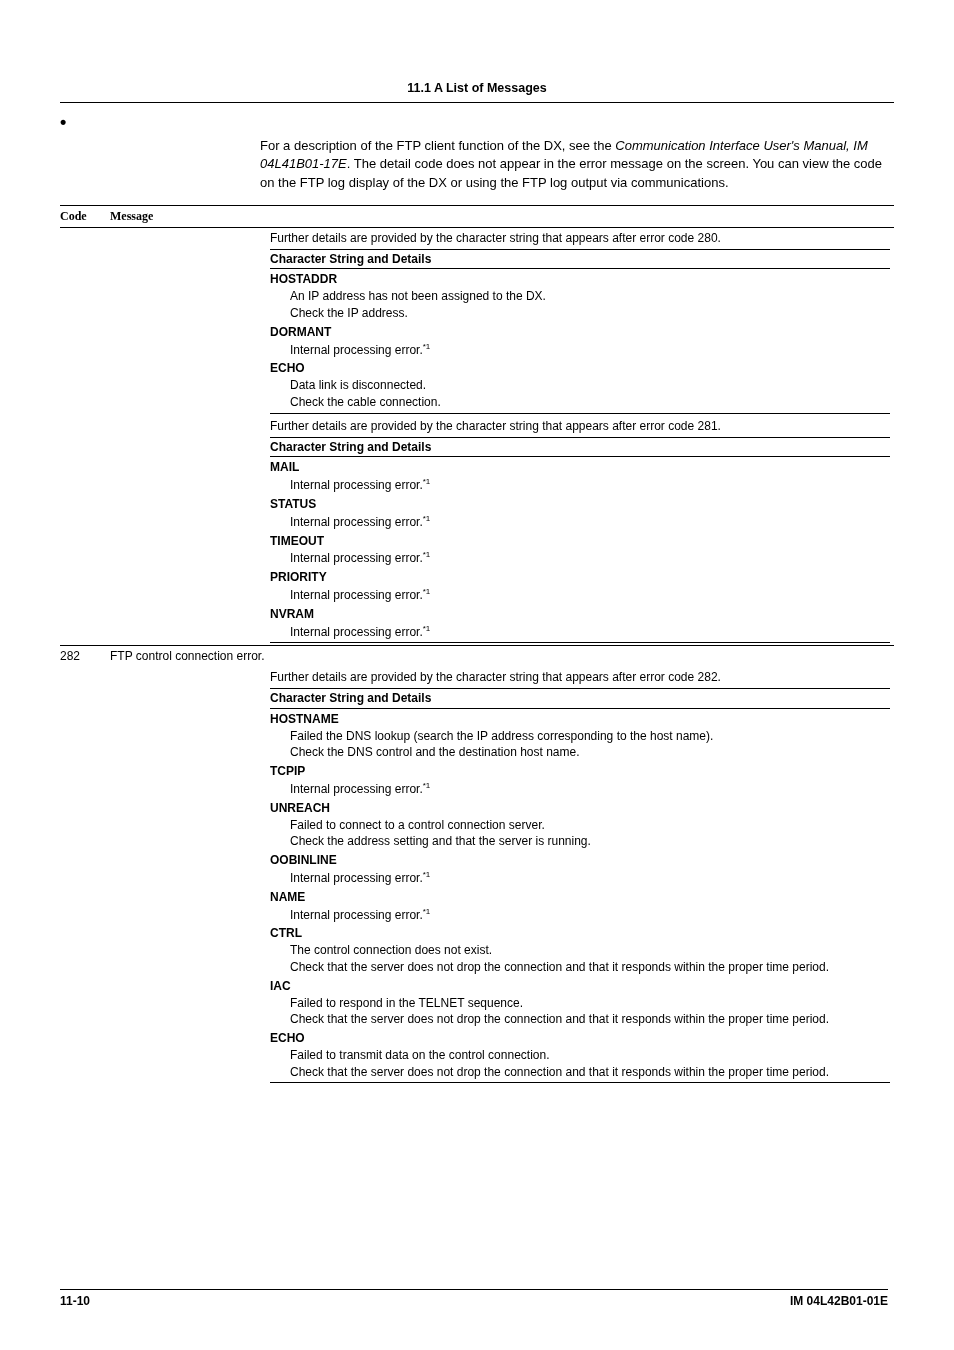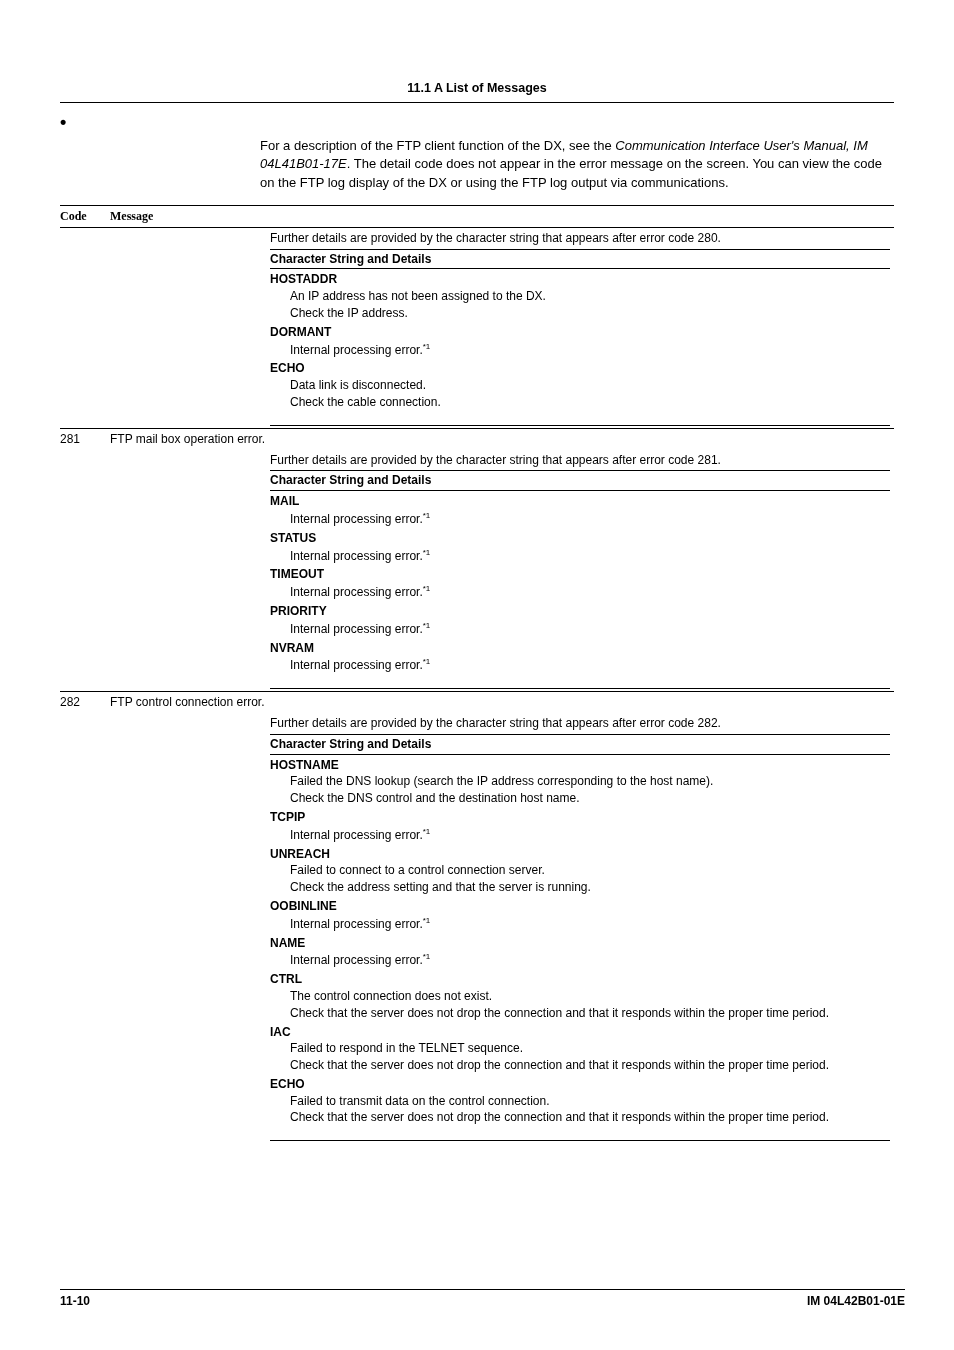--- a/index.html
+++ b/index.html
@@ -74,7 +74,7 @@
   .cs-name { font-weight: bold; margin-top: 2px; }
   .cs-desc { padding-left: 20px; }
   .sup { font-size: 8px; vertical-align: super; }
-  .bottom-border { border-bottom: 1px solid #000; padding-bottom: 14px; }
+  .bottom-border { border-bottom: 1px solid #000; padding-bottom: 2px; }
   .footer {
     position: absolute;
     left: 60px; right: 49px; bottom: 40px;

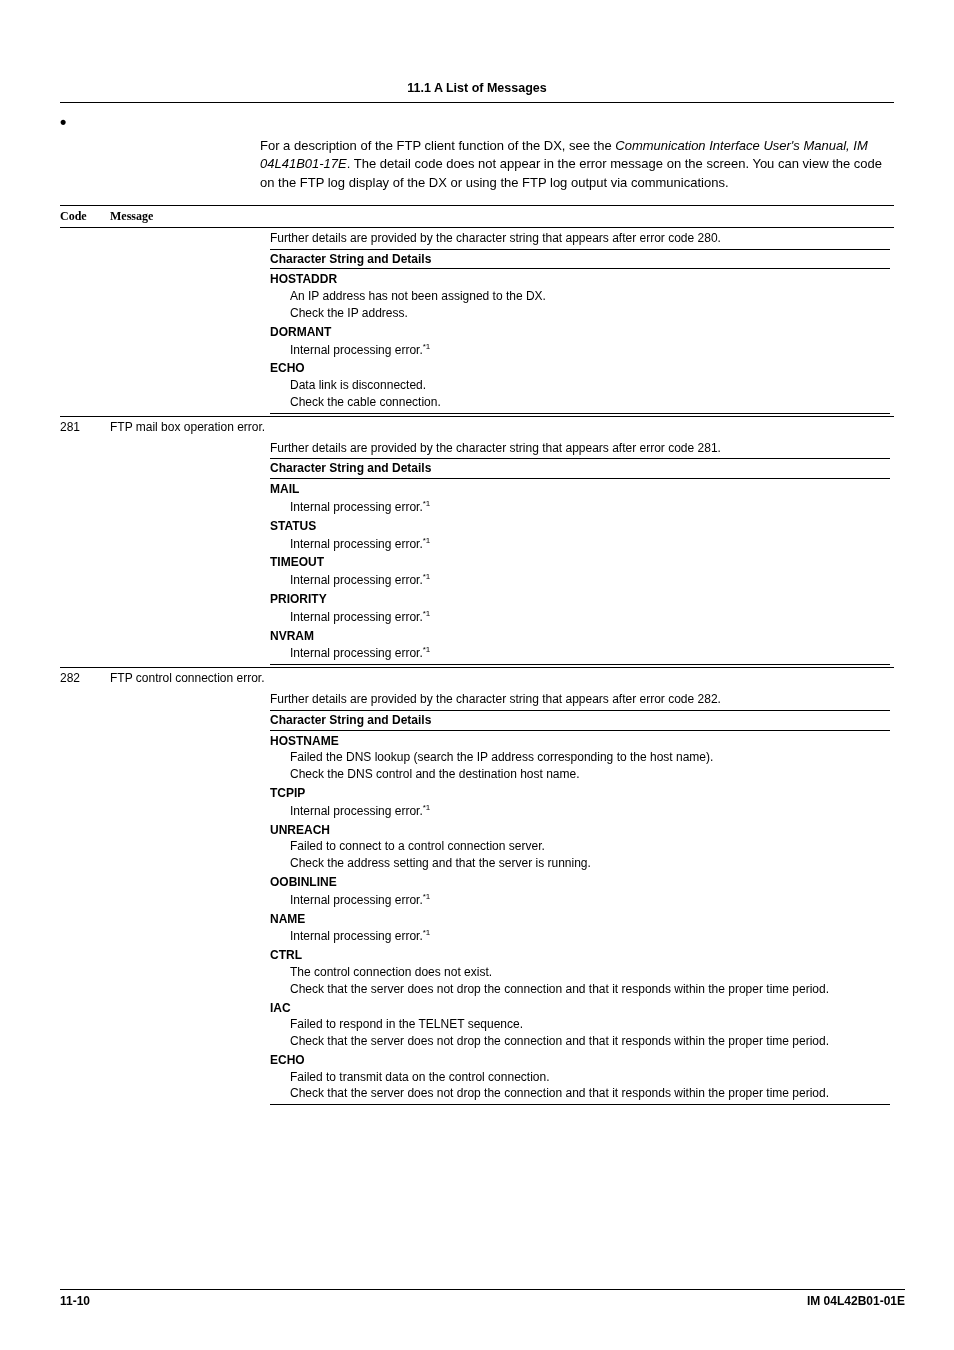--- a/index.html
+++ b/index.html
@@ -125,10 +125,6 @@
           </div>
         </td>
       </tr>
-      <tr class="row-sep">
-        <td class="col-code">281</td>
-        <td>FTP mail box operation error.</td>
-      </tr>
       <tr>
         <td class="col-code"></td>
         <td>

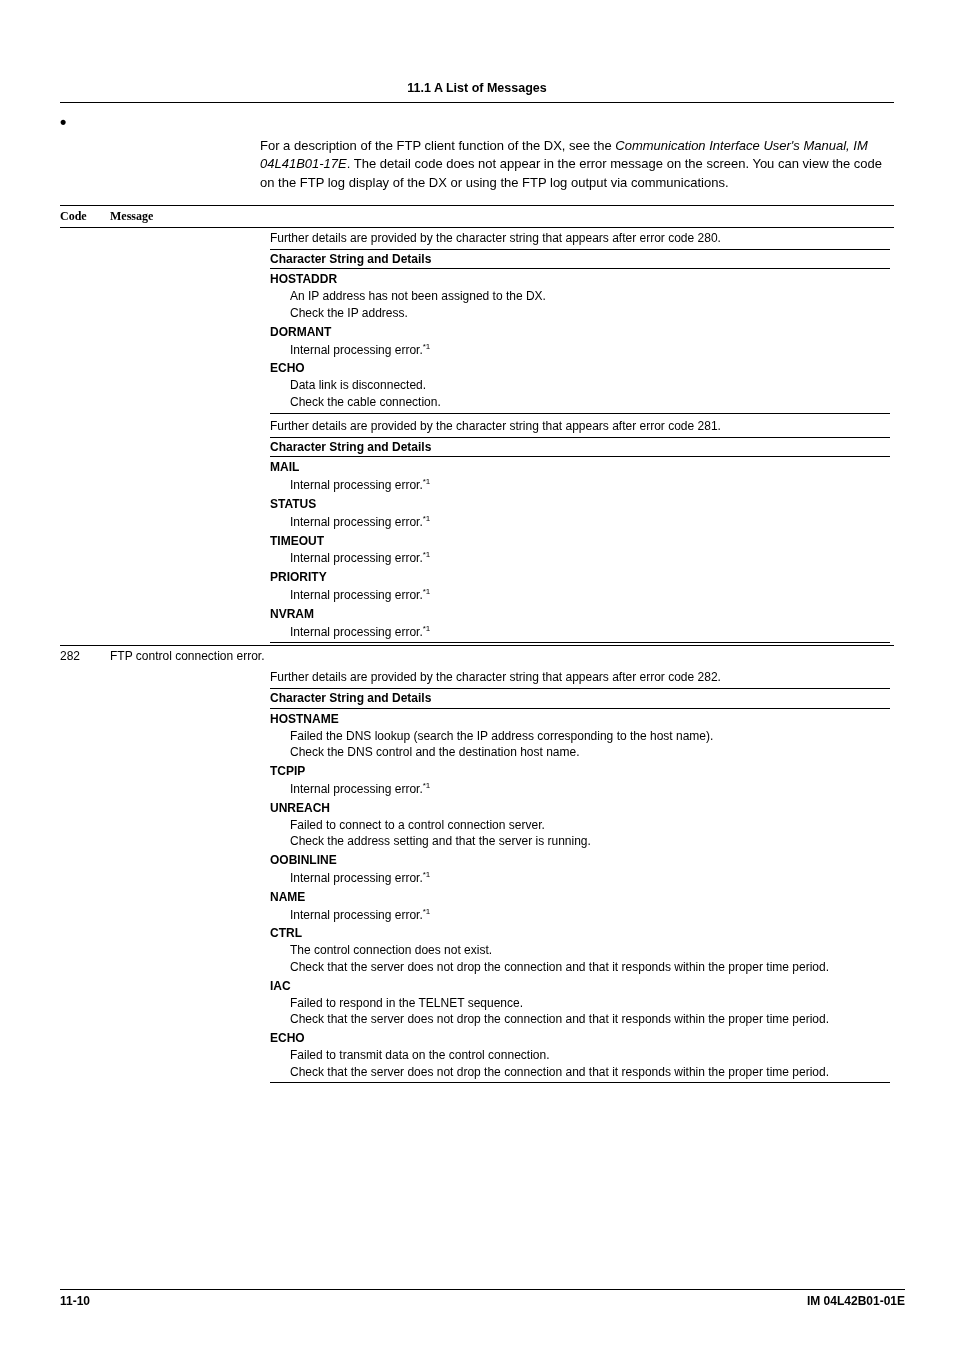--- a/index.html
+++ b/index.html
@@ -77,7 +77,7 @@
   .bottom-border { border-bottom: 1px solid #000; padding-bottom: 2px; }
   .footer {
     position: absolute;
-    left: 60px; right: 49px; bottom: 40px;
+    left: 60px; right: 66px; bottom: 40px;
     border-top: 1px solid #000;
     padding-top: 3px;
     display: flex;

